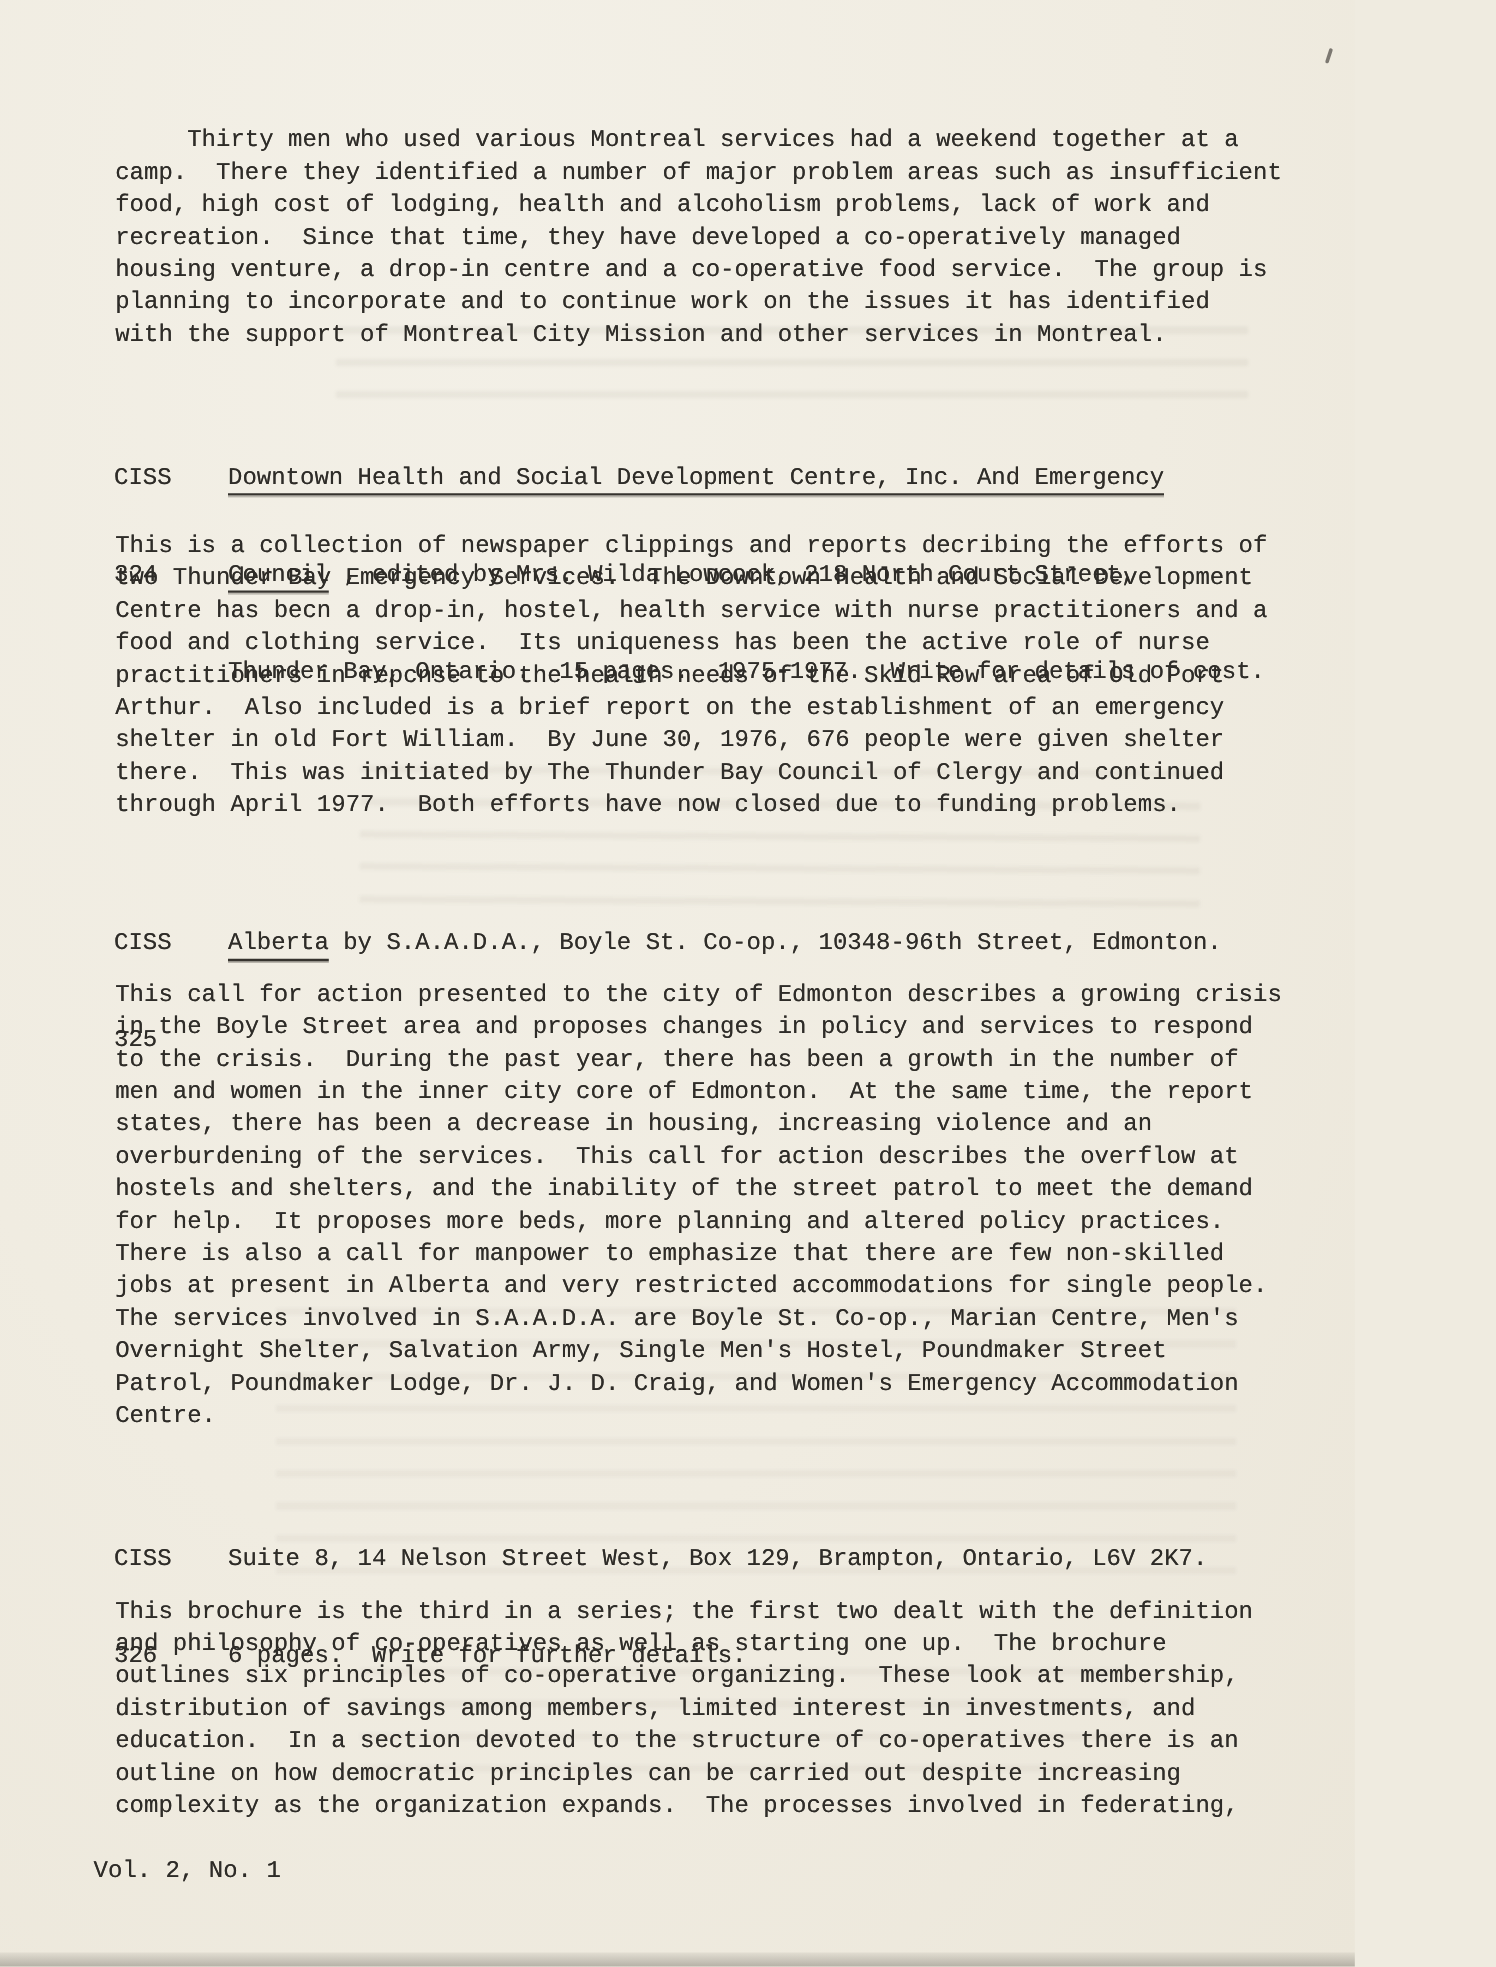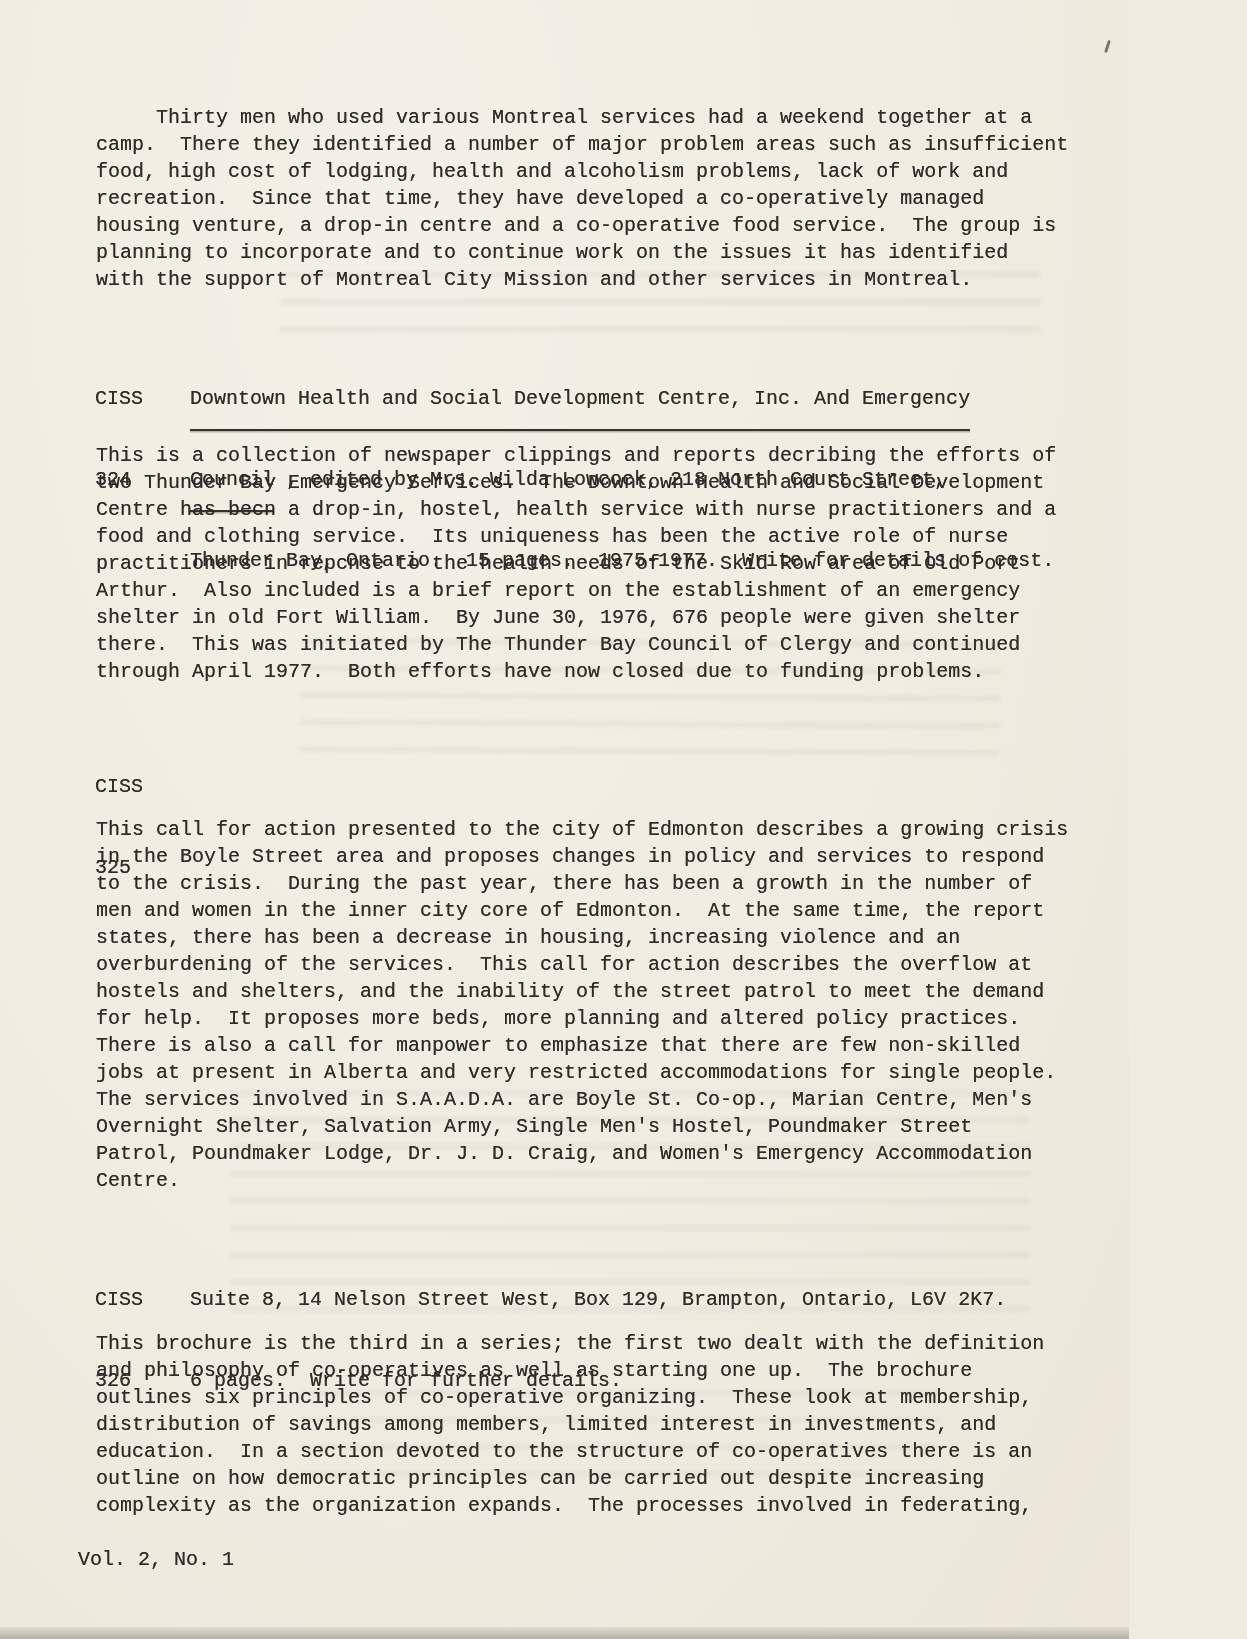--- a/index.html
+++ b/index.html
@@ -24,7 +24,7 @@
   .u{
     border-bottom:2.5px solid rgba(38,35,30,0.92);
     box-shadow:0 1.5px 0 rgba(38,35,30,0.28);
-    padding-bottom:19px;
+    padding-bottom:1px;
   }
   .footer-item{position:absolute;white-space:pre;}
   

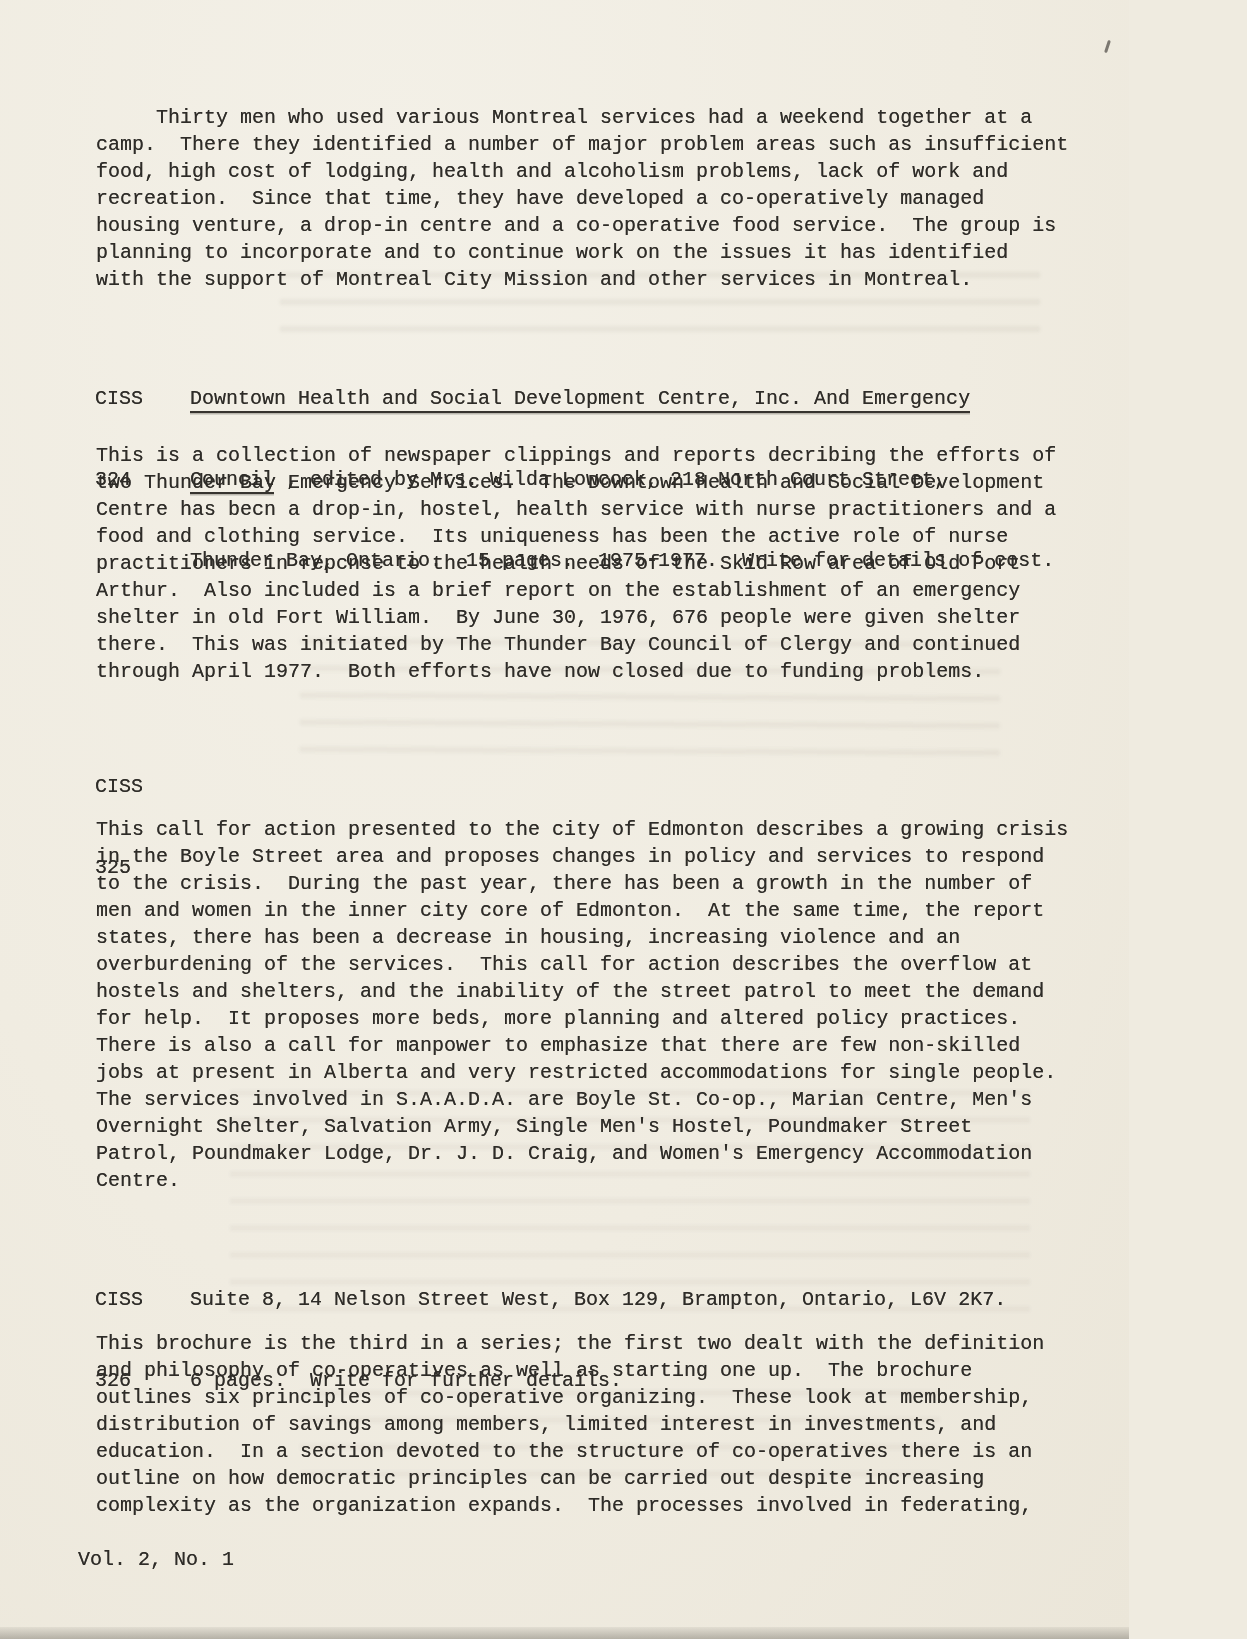--- a/index.html
+++ b/index.html
@@ -112,6 +112,7 @@
       <div>325</div>
     </div>
     <div class="entry-lines">
+      <div class="line"><span class="u">Alberta</span><span> by S.A.A.D.A., Boyle St. Co-op., 10348-96th Street, Edmonton.</span></div>
     </div>
   </div>
 

